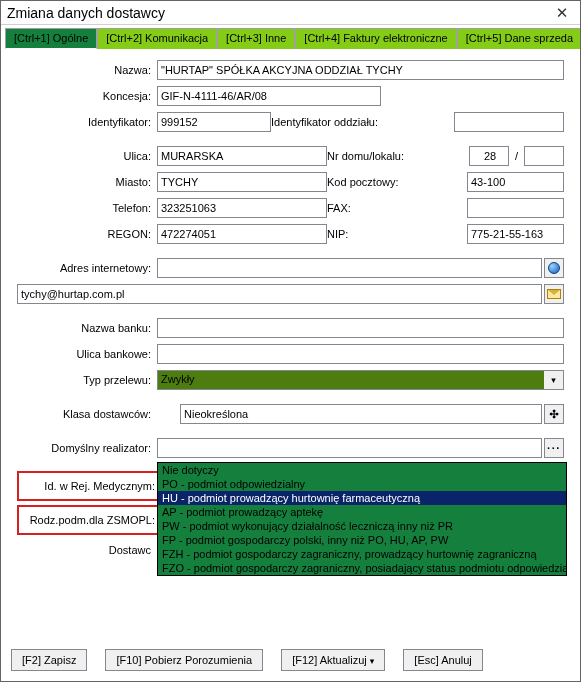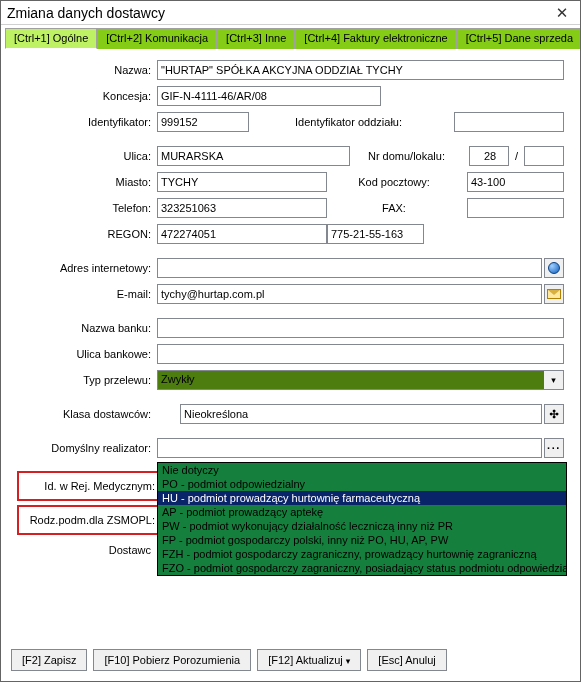--- a/index.html
+++ b/index.html
@@ -9,7 +9,7 @@
 .close-x { width:24px; text-align:center; font-size:15px; cursor:pointer; color:#333; }
 .tabs { display:flex; height:22px; border-bottom:1px solid #a0a0a0; margin:2px 4px 0 4px; }
 .tab { padding:3px 8px 0 8px; border:1px solid #a0a0a0; border-bottom:none; margin-right:0px; background:#84cc16; cursor:pointer; white-space:nowrap; position:relative; top:1px; }
-.tab.active { background:#bef264; border-bottom:1px solid #fff; }
+.tab.active { background:#15803d; border-bottom:1px solid #fff; }
 .form-area { padding:10px 16px 6px 16px; }
 .row { display:flex; align-items:center; margin-bottom:4px; min-height:22px; }
 .lbl { width:140px; text-align:right; padding-right:6px; }

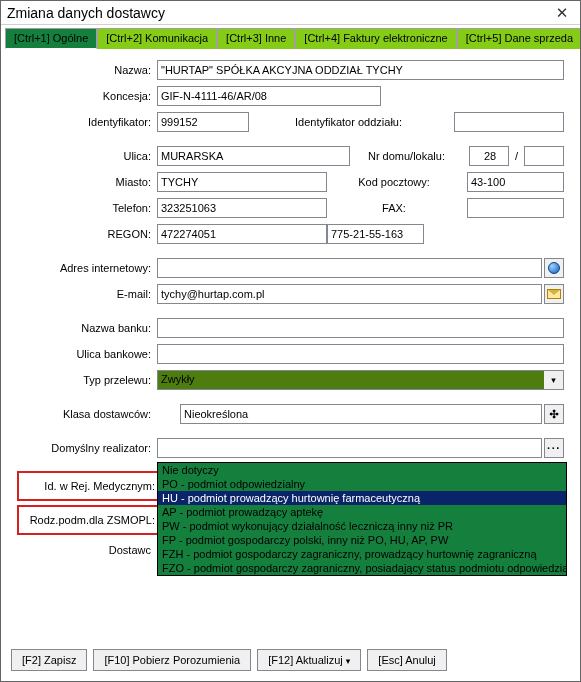--- a/index.html
+++ b/index.html
@@ -62,7 +62,7 @@
   </div>
   <div class="row">
     <div class="lbl">Identyfikator:</div>
-    <input class="txt" style="width: 92px;" value="999152">
+    <input class="txt" style="width: 114px;" value="999152">
     <div class="lbl2" style="flex:1">Identyfikator oddziału:</div>
     <input class="txt" style="width: 110px;" value="">
   </div>

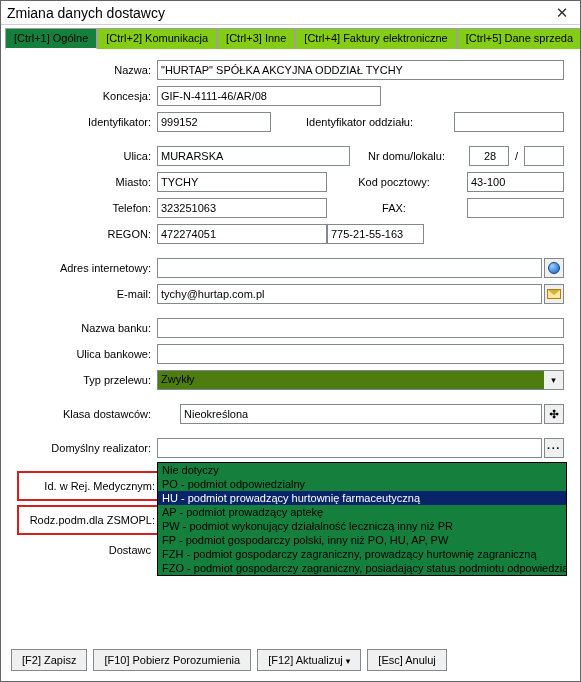--- a/index.html
+++ b/index.html
@@ -13,7 +13,7 @@
 .form-area { padding:10px 16px 6px 16px; }
 .row { display:flex; align-items:center; margin-bottom:4px; min-height:22px; }
 .lbl { width:140px; text-align:right; padding-right:6px; }
-.lbl2 { text-align:center; padding-right:6px; }
+.lbl2 { text-align:left; padding-right:6px; }
 input.txt, select.sel { height:20px; border:1px solid #828790; padding:1px 3px; background:#fff; font-family:inherit; font-size:11px; }
 .spacer { height:8px; }
 .iconbtn { width:20px; height:20px; border:1px solid #828790; background:#f0f0f0; display:flex; align-items:center; justify-content:center; cursor:pointer; margin-left:2px; }

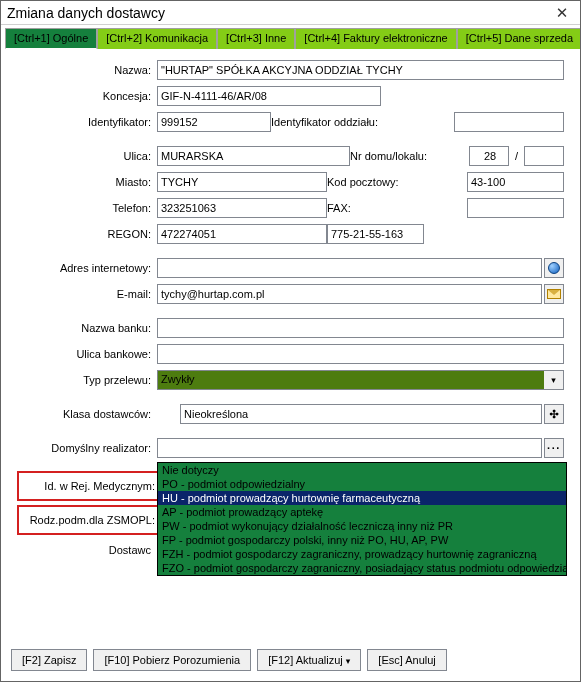--- a/index.html
+++ b/index.html
@@ -71,7 +71,7 @@
 
   <div class="row">
     <div class="lbl">Ulica:</div>
-    <input class="txt" style="width: 193px;" value="MURARSKA">
+    <input class="txt" style="width: 170px;" value="MURARSKA">
     <div class="lbl2" style="flex:1">Nr domu/lokalu:</div>
     <input class="txt" style="width: 40px; padding-left: 14px;" value="28">
     <span style="padding:0 6px">/</span>

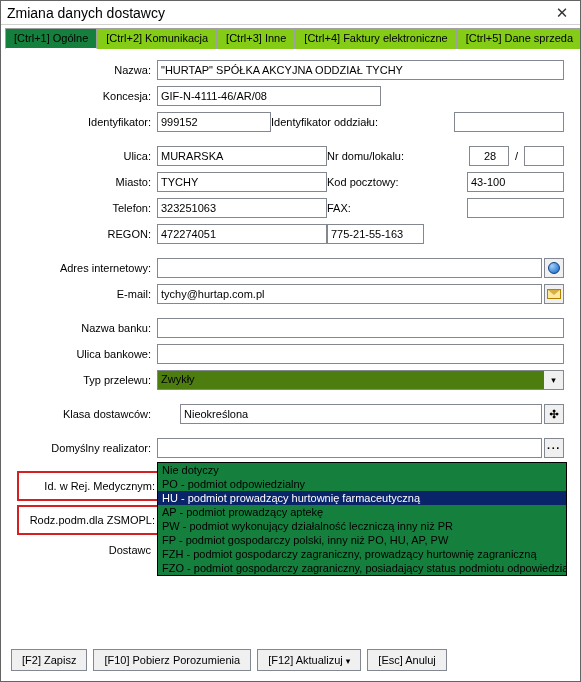--- a/index.html
+++ b/index.html
@@ -92,6 +92,7 @@
   <div class="row">
     <div class="lbl">REGON:</div>
     <input class="txt" style="width: 170px;" value="472274051">
+    <div class="lbl2" style="flex:1">NIP:</div>
     <input class="txt" style="width: 97px;" value="775-21-55-163">
   </div>
 

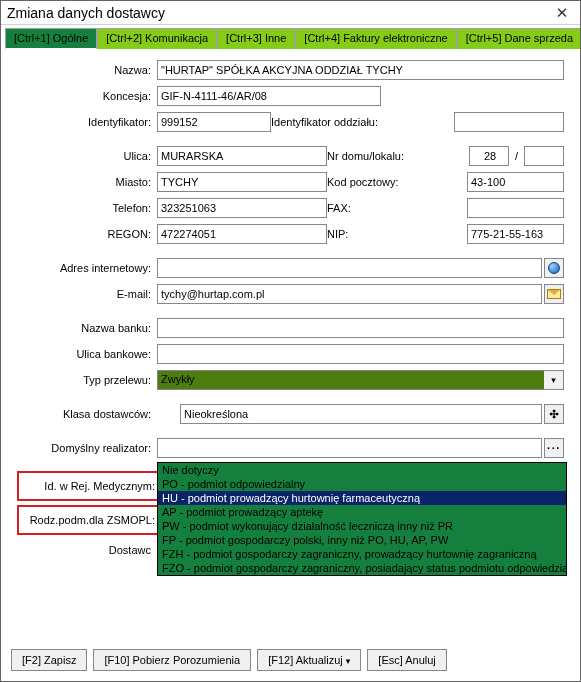--- a/index.html
+++ b/index.html
@@ -106,7 +106,6 @@
       </div>
   </div>
   <div class="row">
-    <div class="lbl">E-mail:</div>
     <input class="txt" style="flex: 1 1 0%;" value="tychy@hurtap.com.pl">
     <div class="iconbtn">
         <div class="mail"></div>

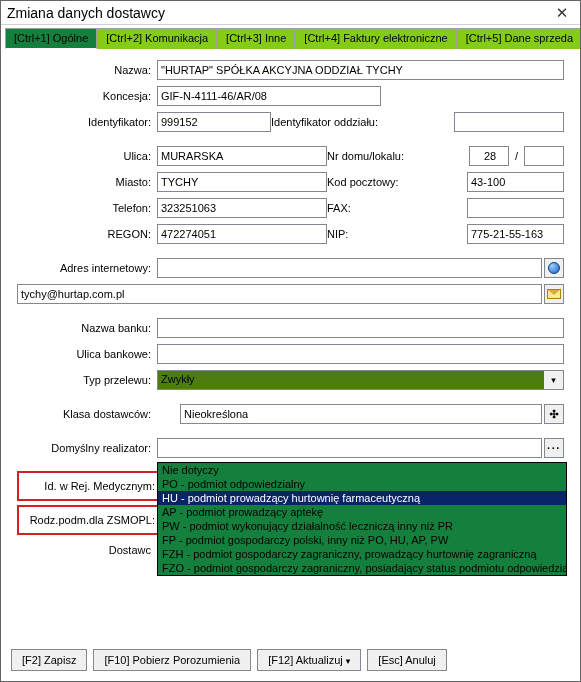--- a/index.html
+++ b/index.html
@@ -25,7 +25,7 @@
 .dropdown { position:absolute; left:156px; top:461px; width:410px; border:1px solid #000; background:#15803d; z-index:10; }
 .dropdown .opt { padding:1px 4px; white-space:nowrap; overflow:hidden; cursor:pointer; }
 .dropdown .opt.sel { background:#0a246a; color:#fff; }
-.bottom-bar { position:absolute; left:10px; bottom:10px; right:10px; display:flex; gap:6px; }
+.bottom-bar { position:absolute; left:10px; bottom:10px; right:10px; display:flex; gap:18px; }
 .bottom-bar .btn { padding:3px 10px; }
 .globe { width:12px; height:12px; border-radius:50%; background:radial-gradient(circle at 30% 30%, #9fd0ff, #1060c0); border:1px solid #0a4080; }
 .mail { width:14px; height:10px; background:#ffe9a0; border:1px solid #b08000; position:relative; }

